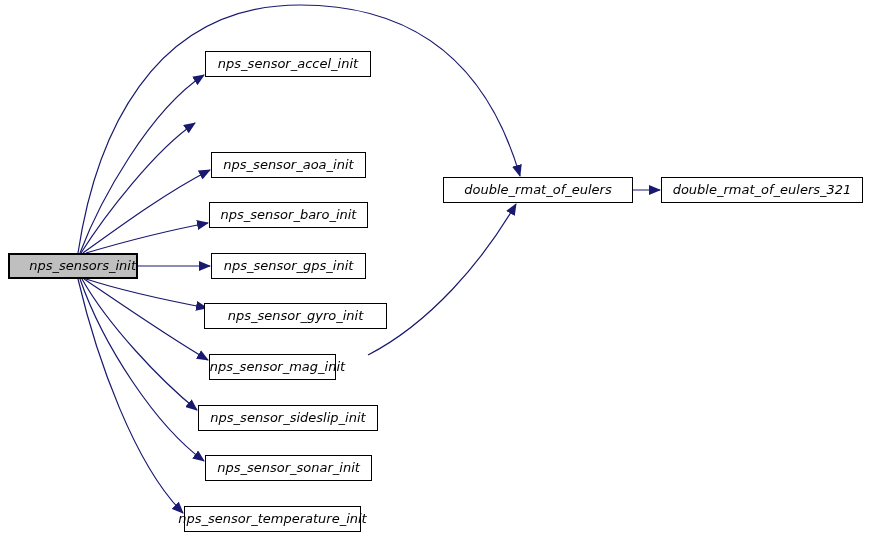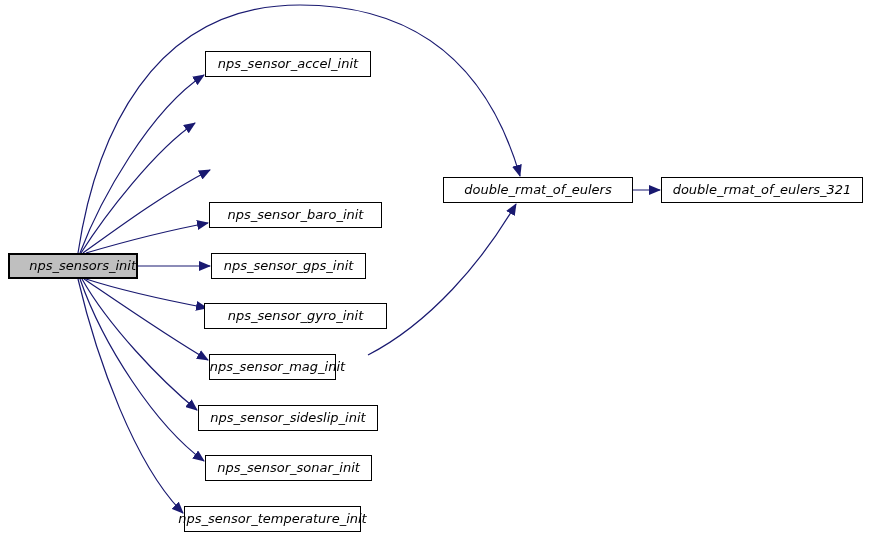--- a/index.html
+++ b/index.html
@@ -85,6 +85,9 @@
   <div class="node n-accel">
     <span>nps_sensor_accel_init</span>
   </div>
+  <div class="node n-aoa">
+    <span>nps_sensor_aoa_init</span>
+  </div>
   <div class="node n-baro">
     <span>nps_sensor_baro_init</span>
   </div>

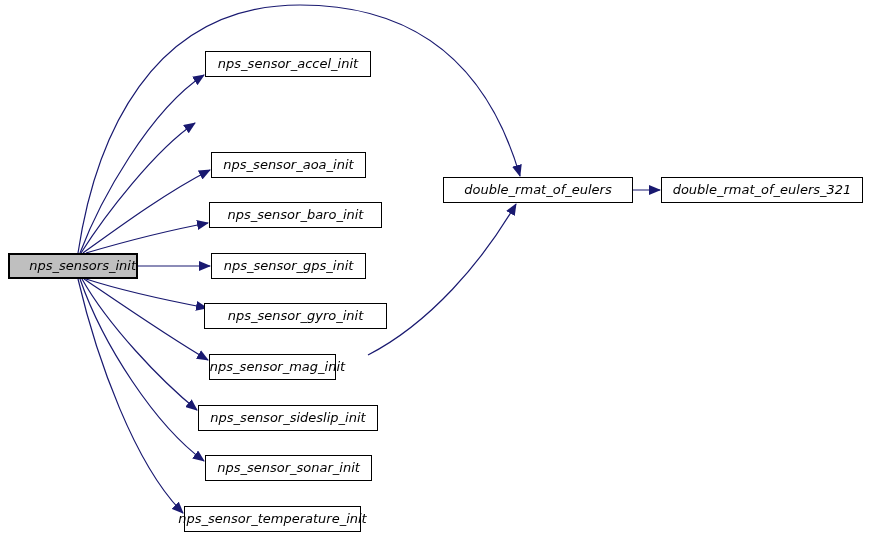--- a/index.html
+++ b/index.html
@@ -43,7 +43,7 @@
   .n-accel    { left: 205px; top: 51px;  width: 166px; }
   .n-airspeed { left: 196px; top: 101px; width: 186px; }
   .n-aoa      { left: 211px; top: 152px; width: 155px; }
-  .n-baro     { left: 209px; top: 202px; width: 173px; }
+  .n-baro     { left: 209px; top: 202px; width: 159px; }
   .n-gps      { left: 211px; top: 253px; width: 155px; }
   .n-gyro     { left: 204px; top: 303px; width: 183px; align-items: flex-end; }
   .n-mag      { left: 209px; top: 354px; width: 127px; padding-left: 10px; }

